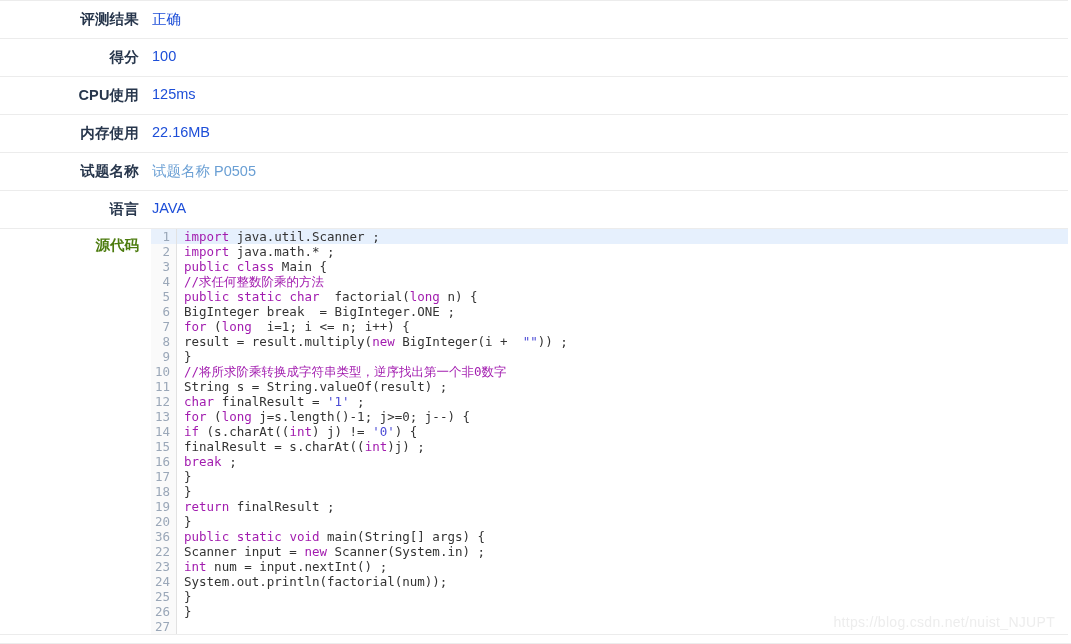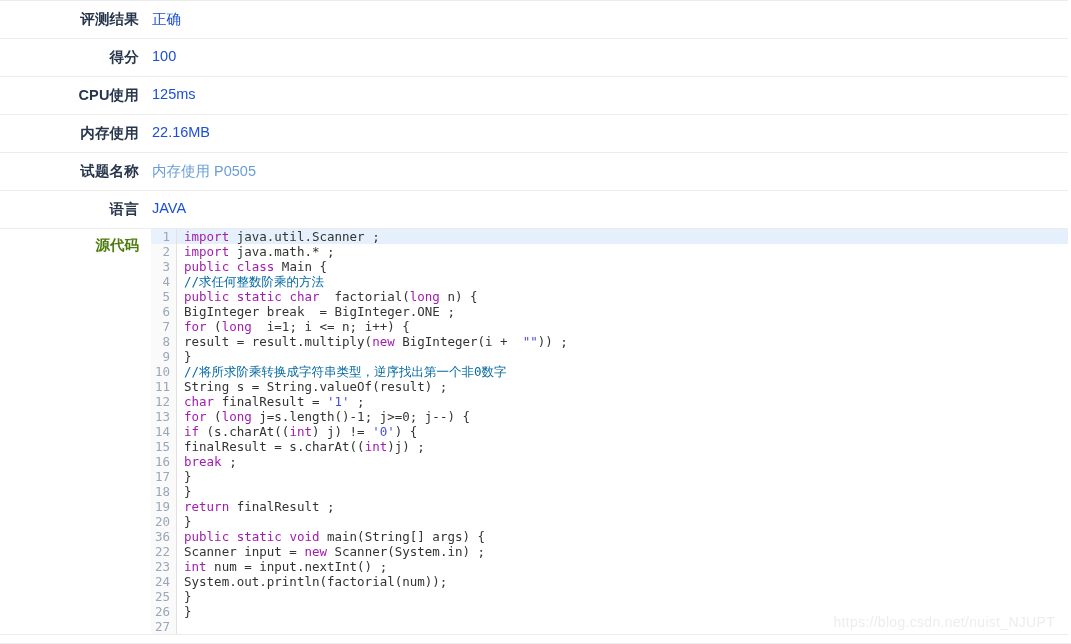--- a/index.html
+++ b/index.html
@@ -169,7 +169,7 @@
       </div>
       <div class="info-row">
         <div class="cell-label">试题名称</div>
-        <div class="cell-value link">内存使用 P0505</div>
+        <div class="cell-value link">试题名称 P0505</div>
       </div>
       <div class="info-row">
         <div class="cell-label">语言</div>

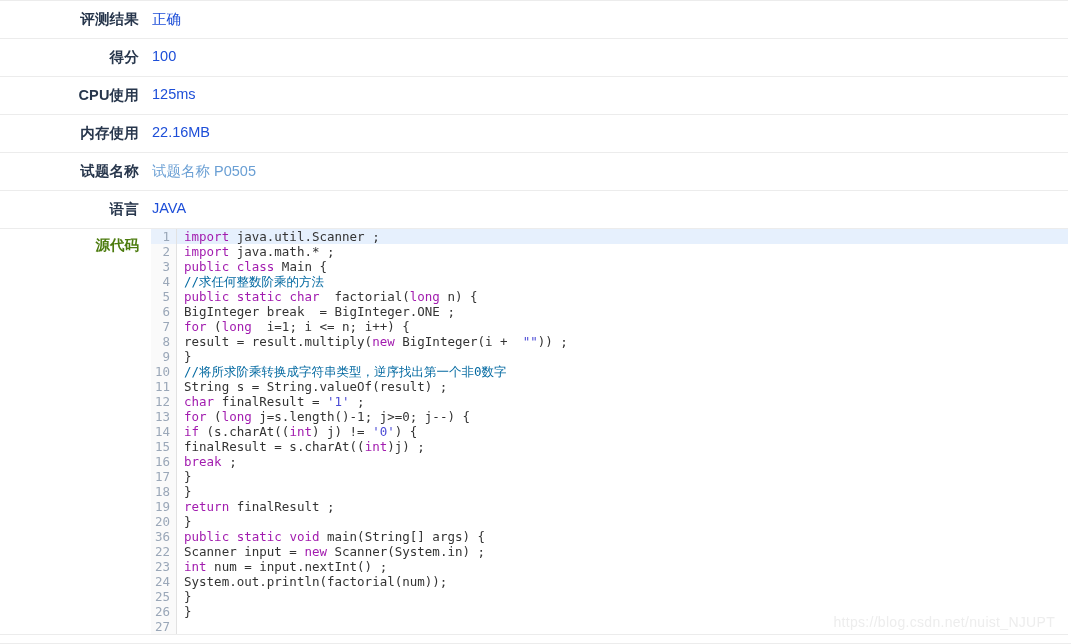--- a/index.html
+++ b/index.html
@@ -120,7 +120,7 @@
 
   
   .k  { color: #a21caf; }   
-  .cm { color: #0369a1; }   
+  .cm { color: #a21caf; }   
   .st { color: #4b4bd6; }   
   .pl { color: #333333; }   
 

